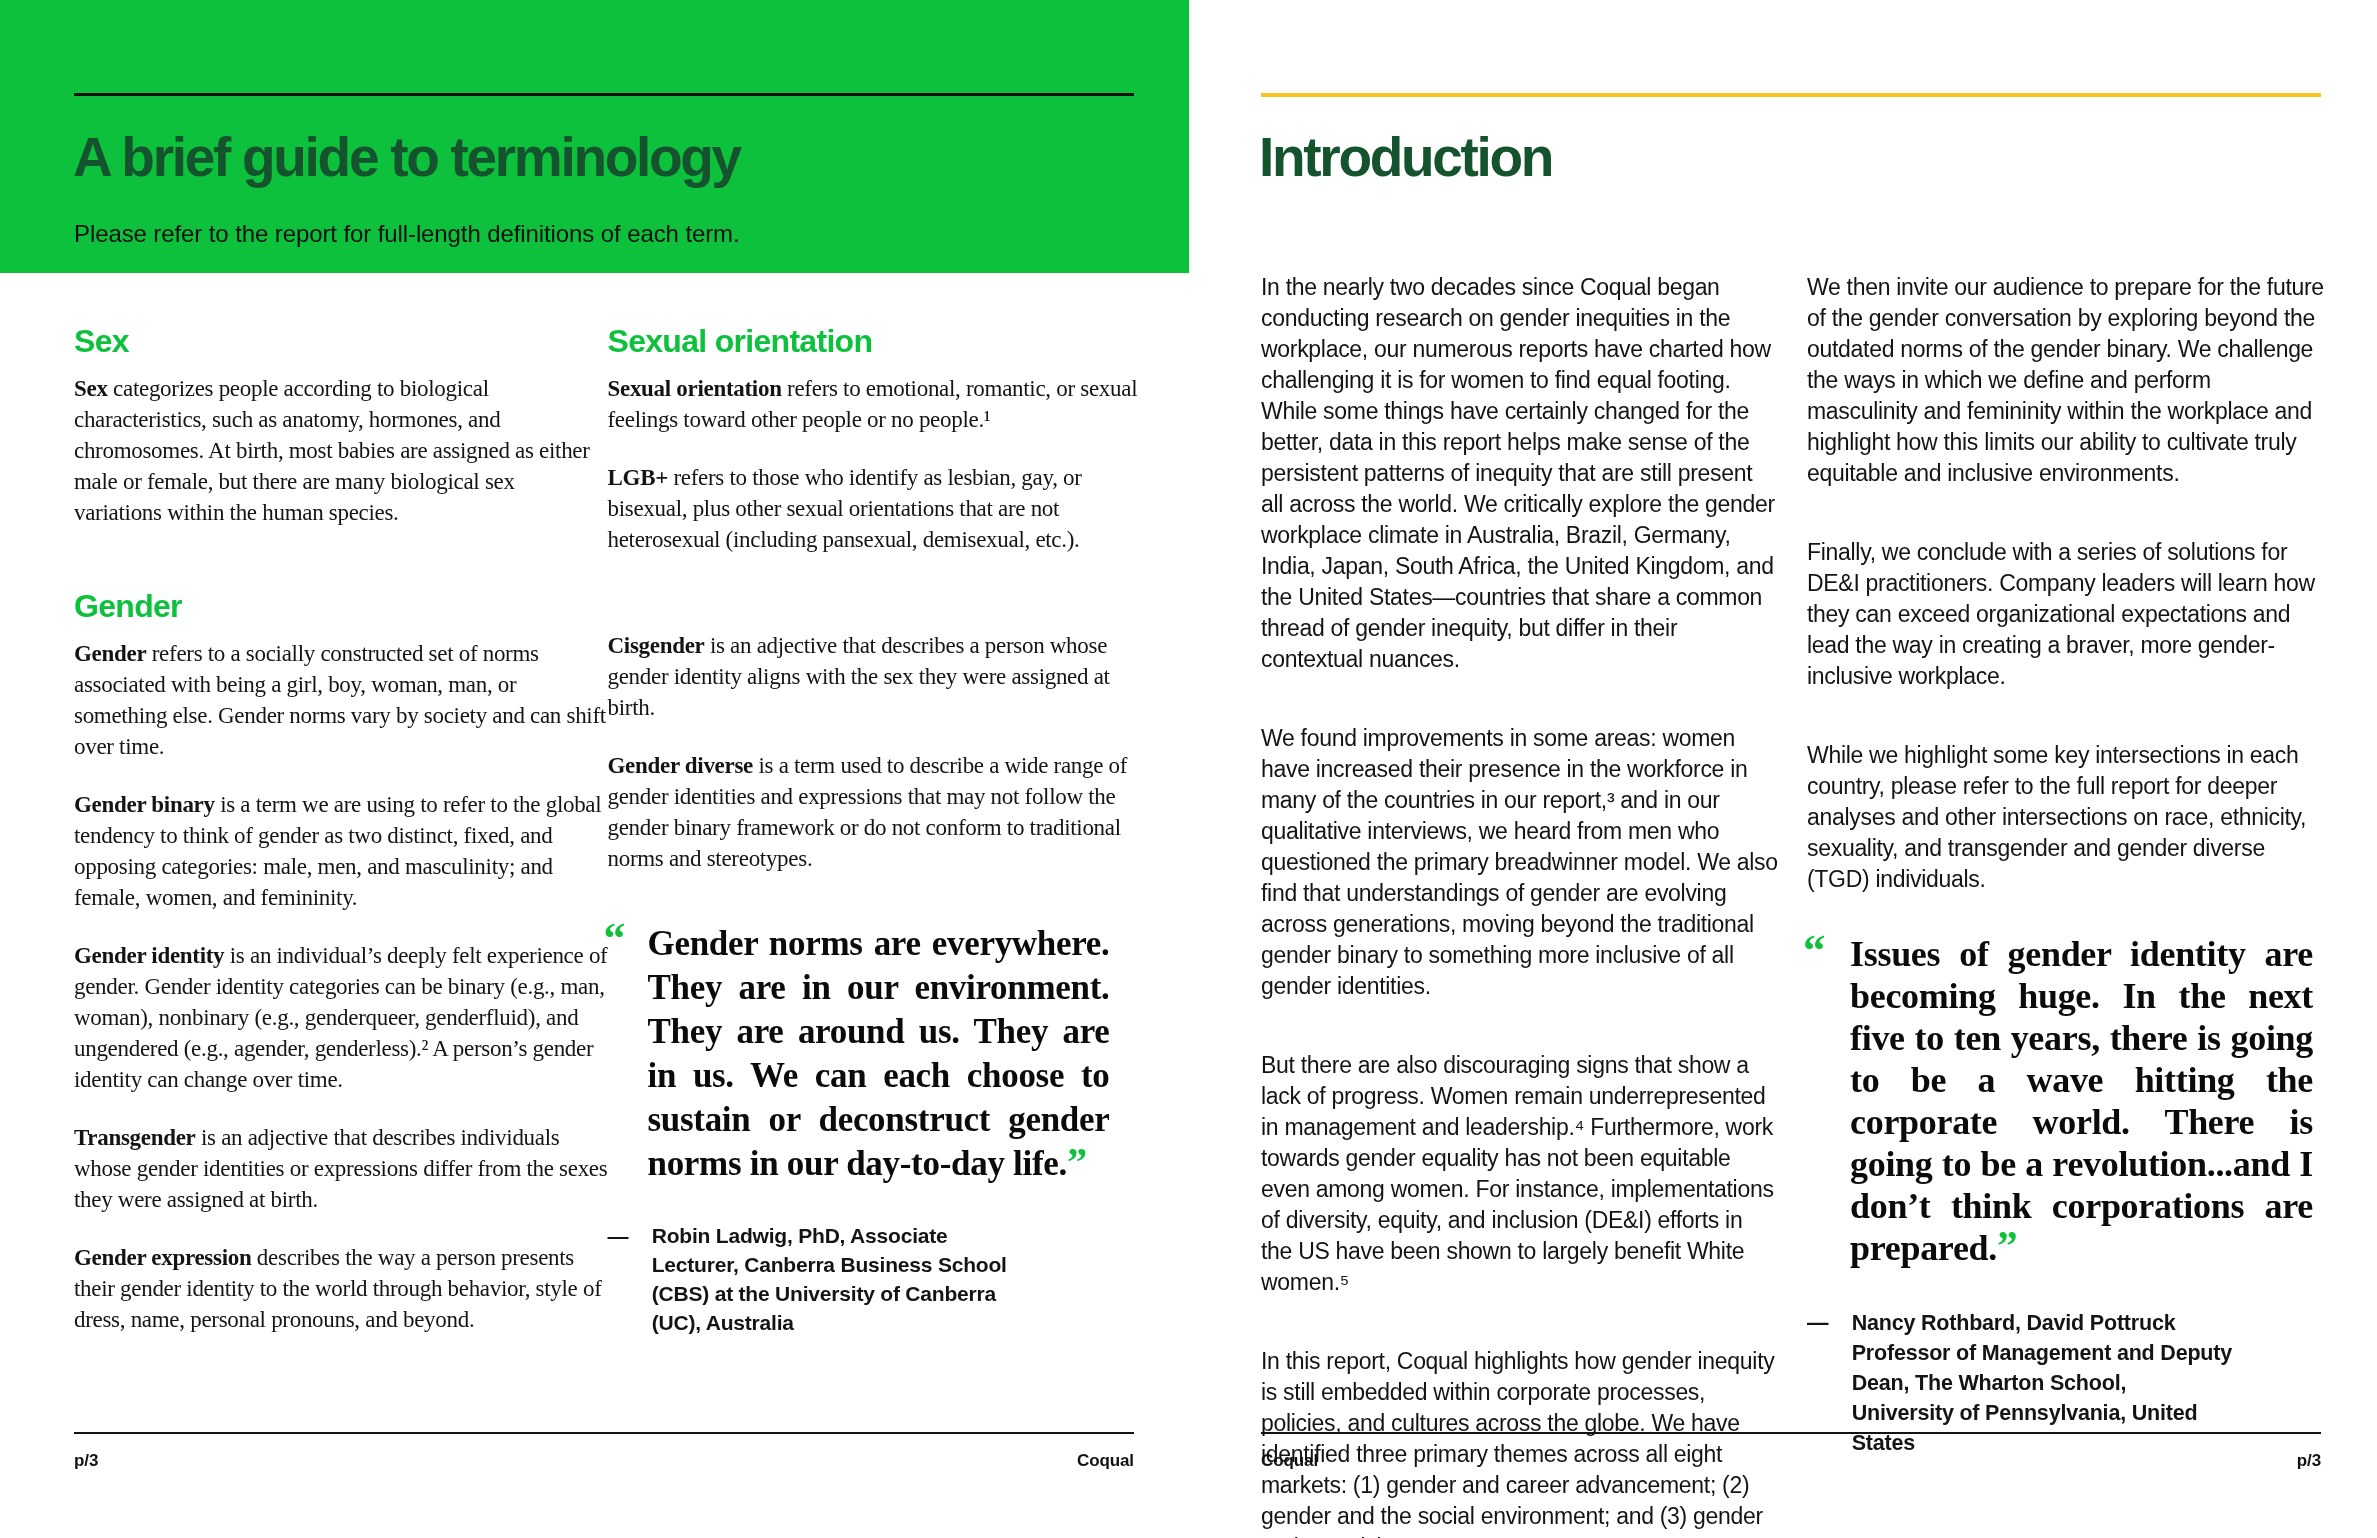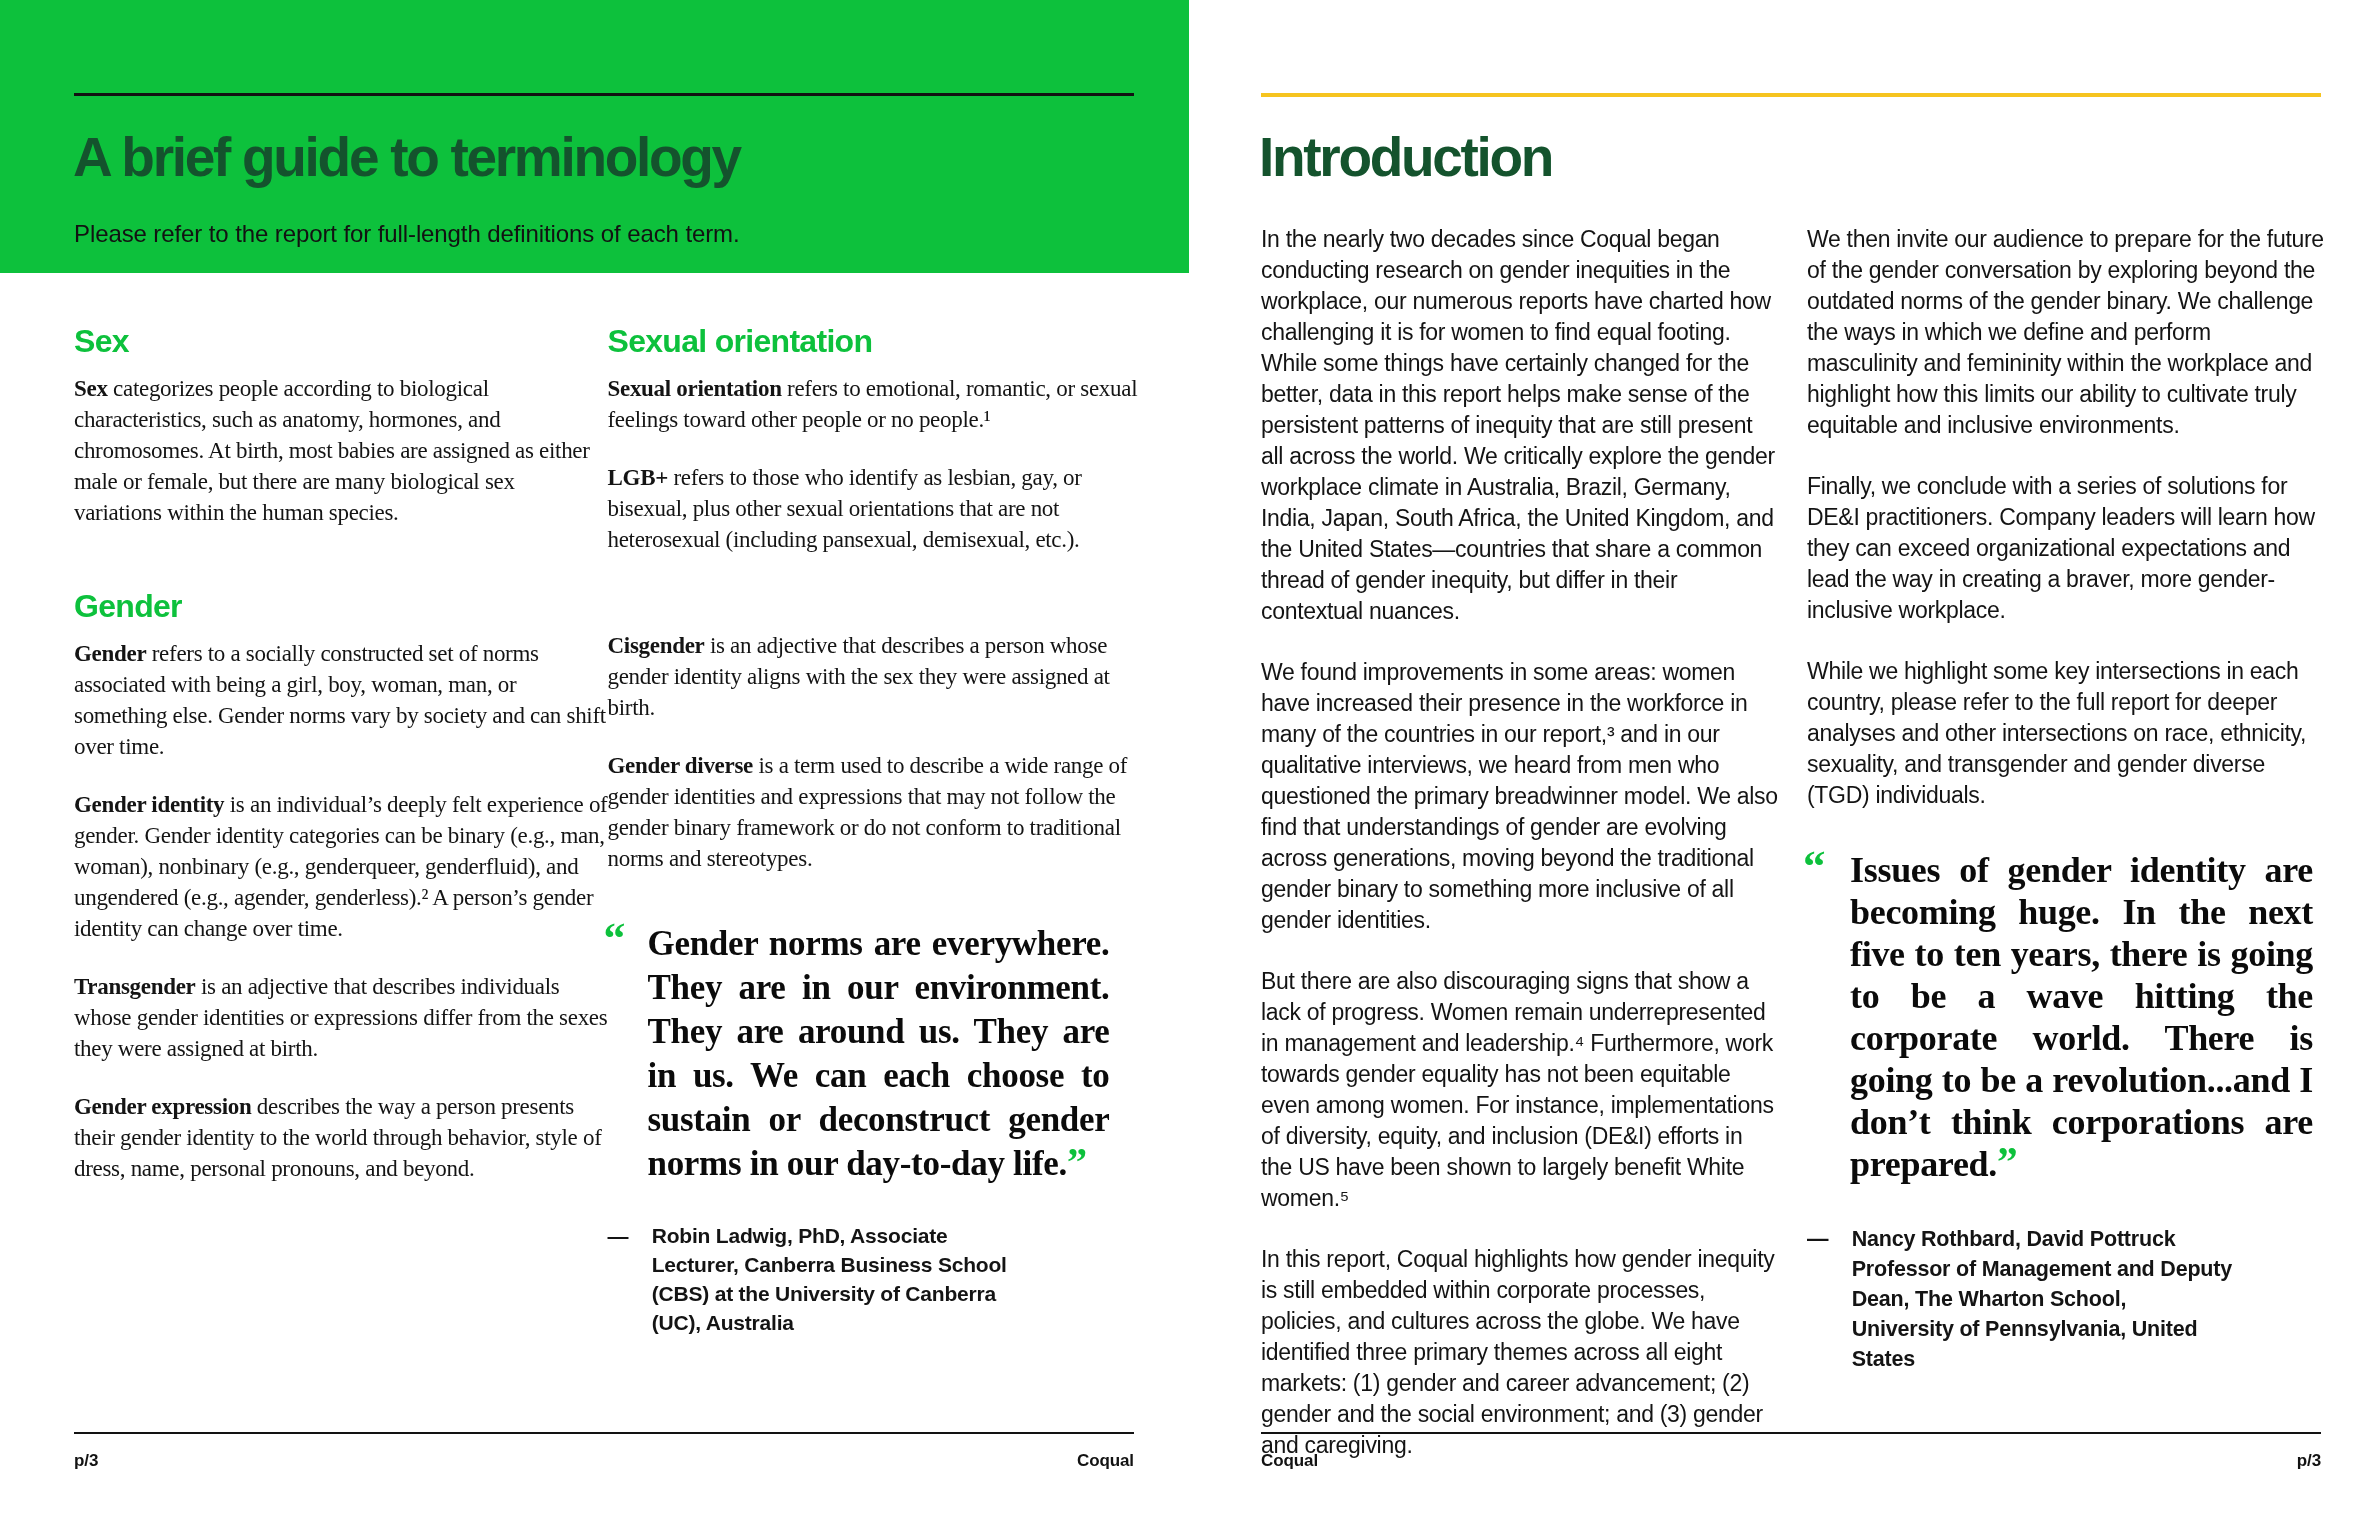--- a/index.html
+++ b/index.html
@@ -58,7 +58,7 @@
   }
   .def { margin-bottom:27px;font-family:Liberation Serif, serif; }
   .def strong { font-weight:700; }
-  .body-par { margin-bottom:30px; }
+  .body-par { margin-bottom:30px;margin-top:48px; }
   .cis-gap { margin-top:75px; }
 
   

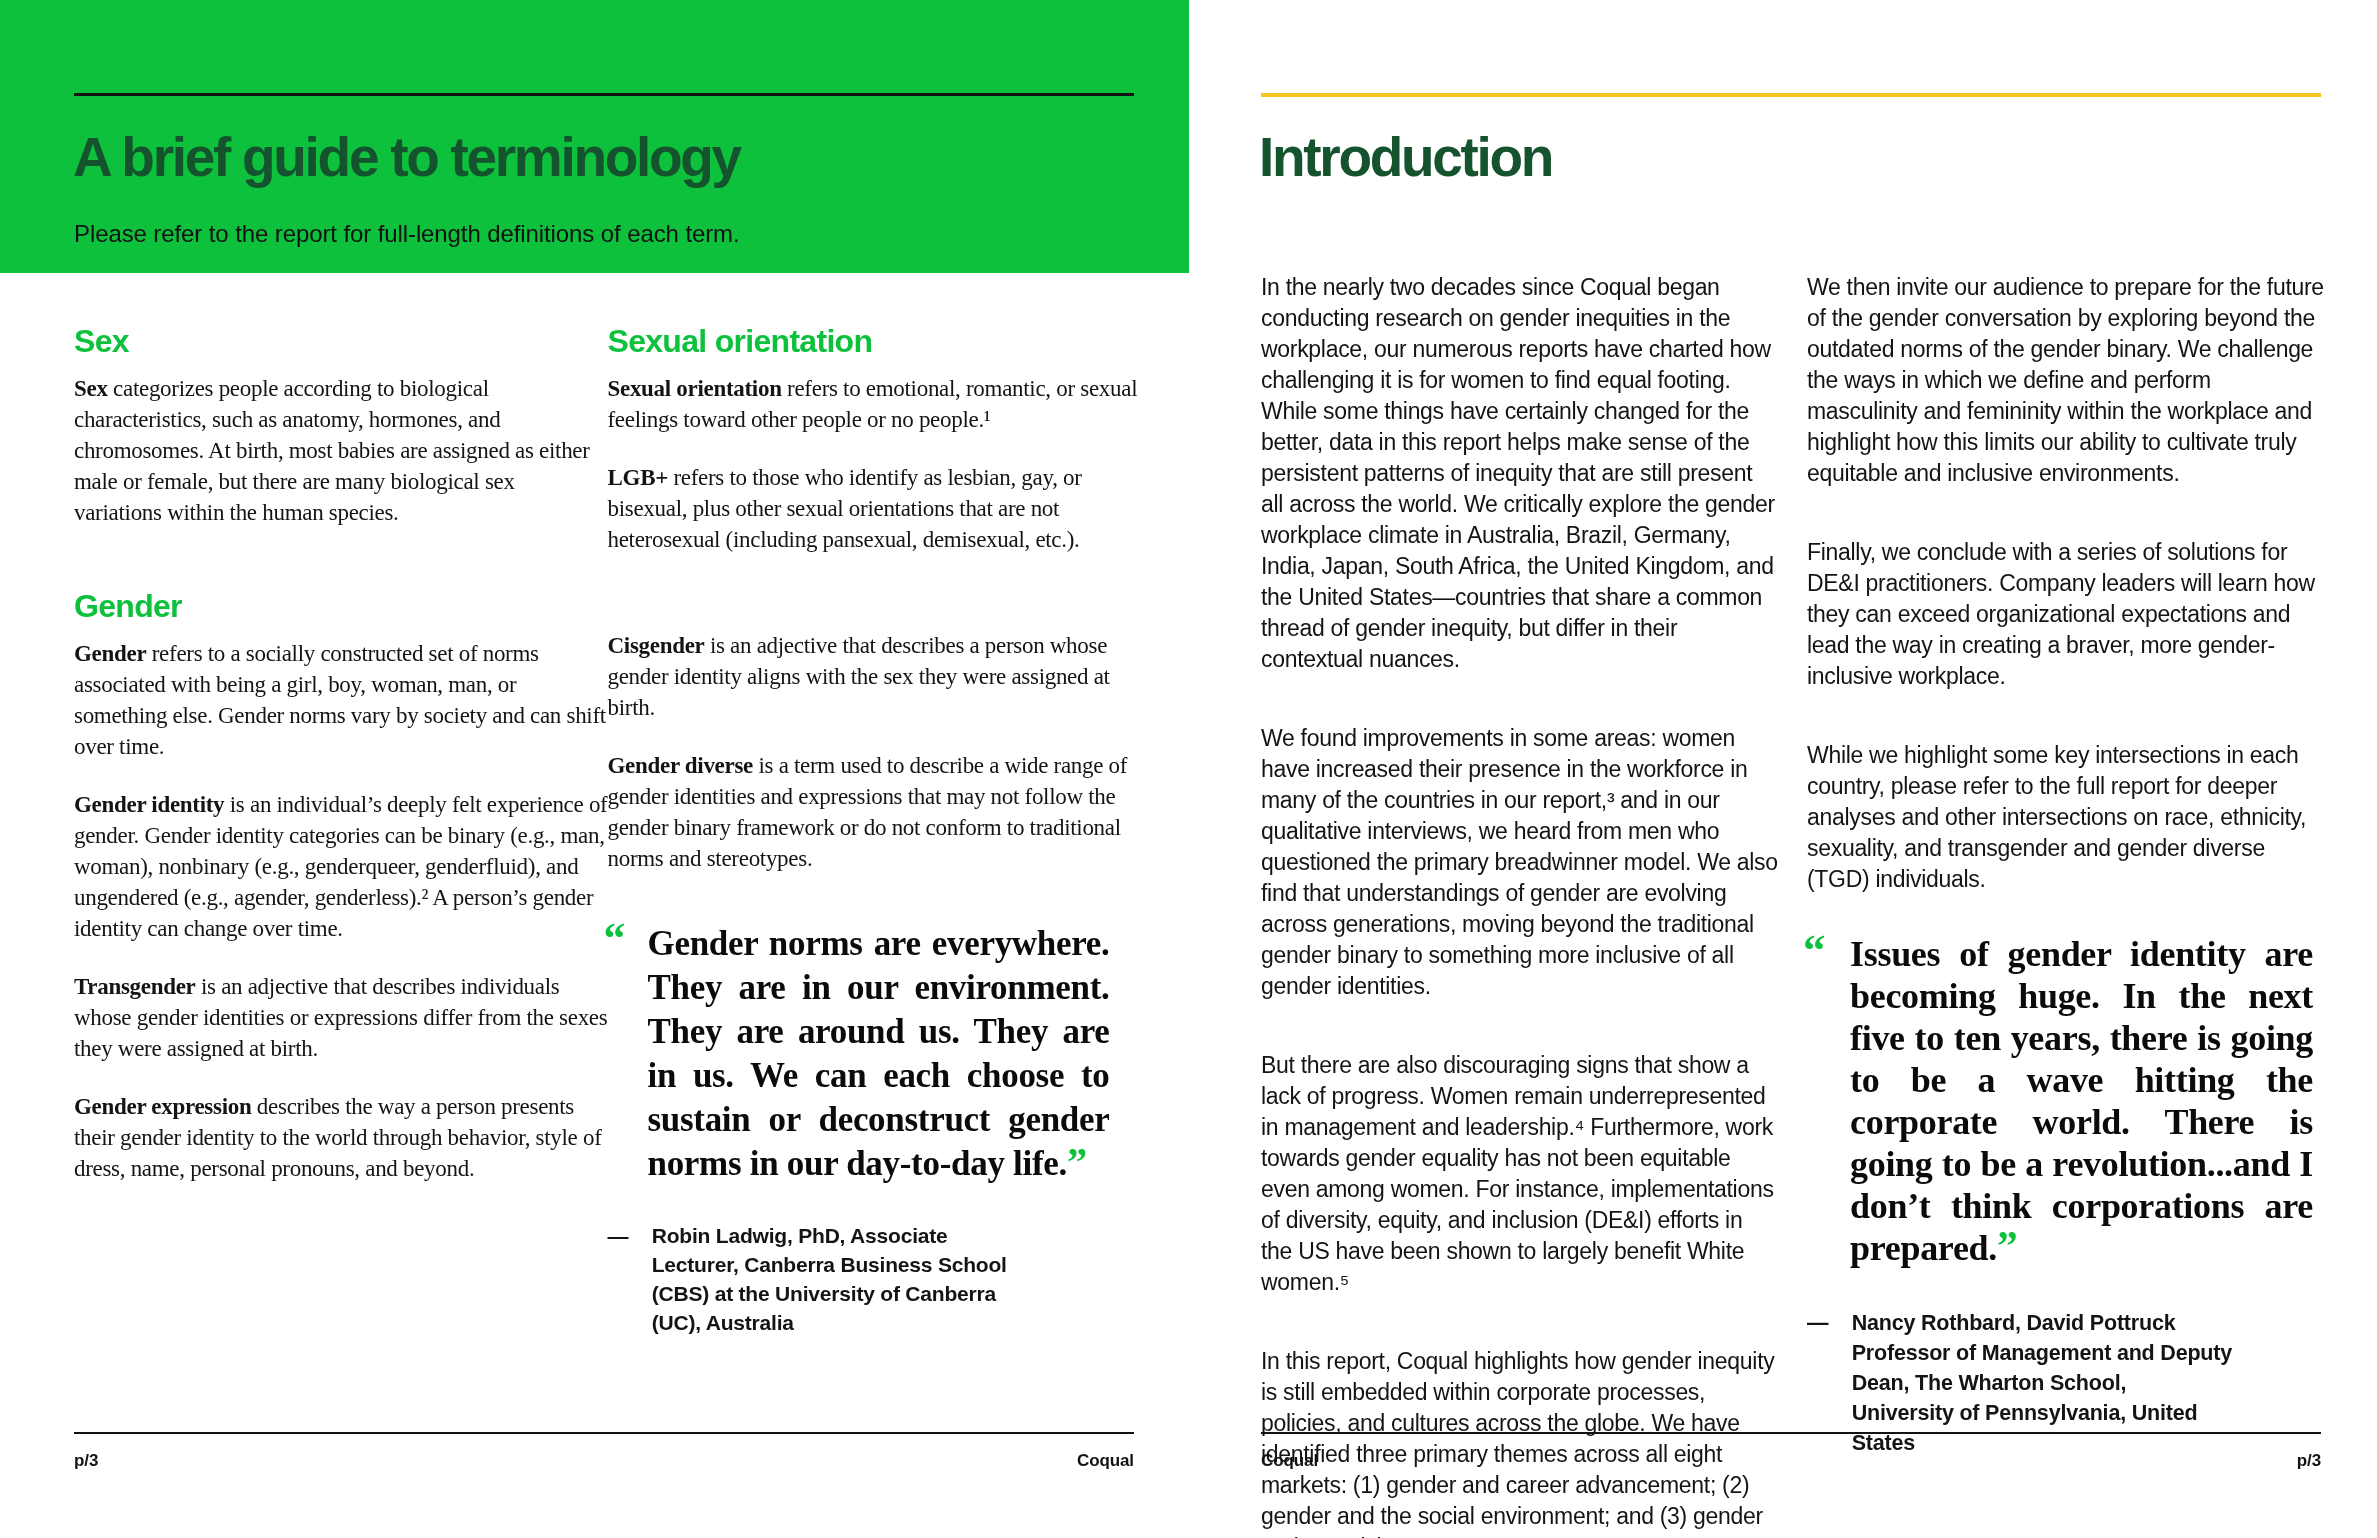--- a/index.html
+++ b/index.html
@@ -114,6 +114,7 @@
 
         <h3 class="term-heading gap-top">Gender</h3>
         <p class="def"><strong>Gender</strong><span> refers to a socially constructed set of norms associated with being a girl, boy, woman, man, or something else. Gender norms vary by society and can shift over time.</span></p>
+        <p class="def"><strong>Gender binary</strong><span> is a term we are using to refer to the global tendency to think of gender as two distinct, fixed, and opposing categories: male, men, and masculinity; and female, women, and femininity.</span></p>
         <p class="def"><strong>Gender identity</strong><span> is an individual’s deeply felt experience of gender. Gender identity categories can be binary (e.g., man, woman), nonbinary (e.g., genderqueer, genderfluid), and ungendered (e.g., agender, genderless).² A person’s gender identity can change over time.</span></p>
         <p class="def"><strong>Transgender</strong><span> is an adjective that describes individuals whose gender identities or expressions differ from the sexes they were assigned at birth.</span></p>
         <p class="def"><strong>Gender expression</strong><span> describes the way a person presents their gender identity to the world through behavior, style of dress, name, personal pronouns, and beyond.</span></p>

